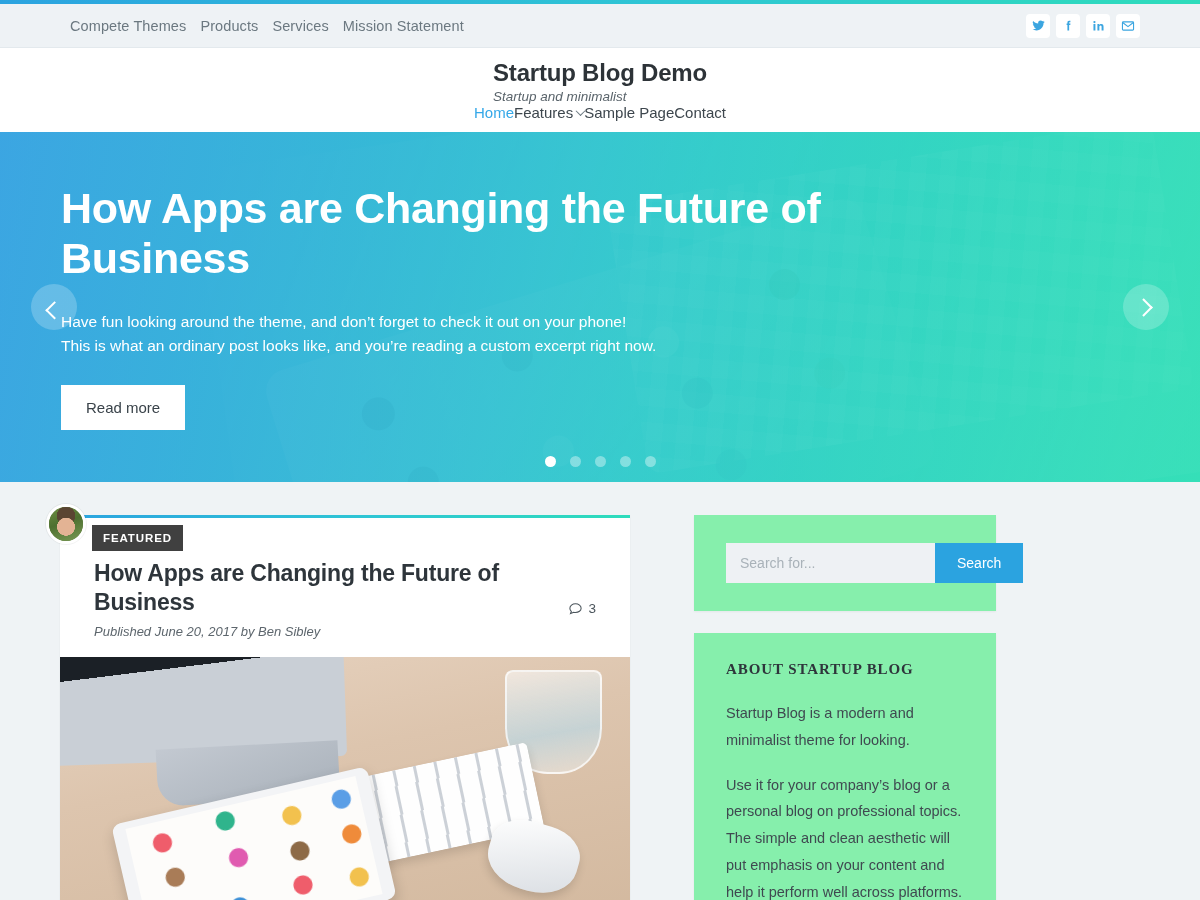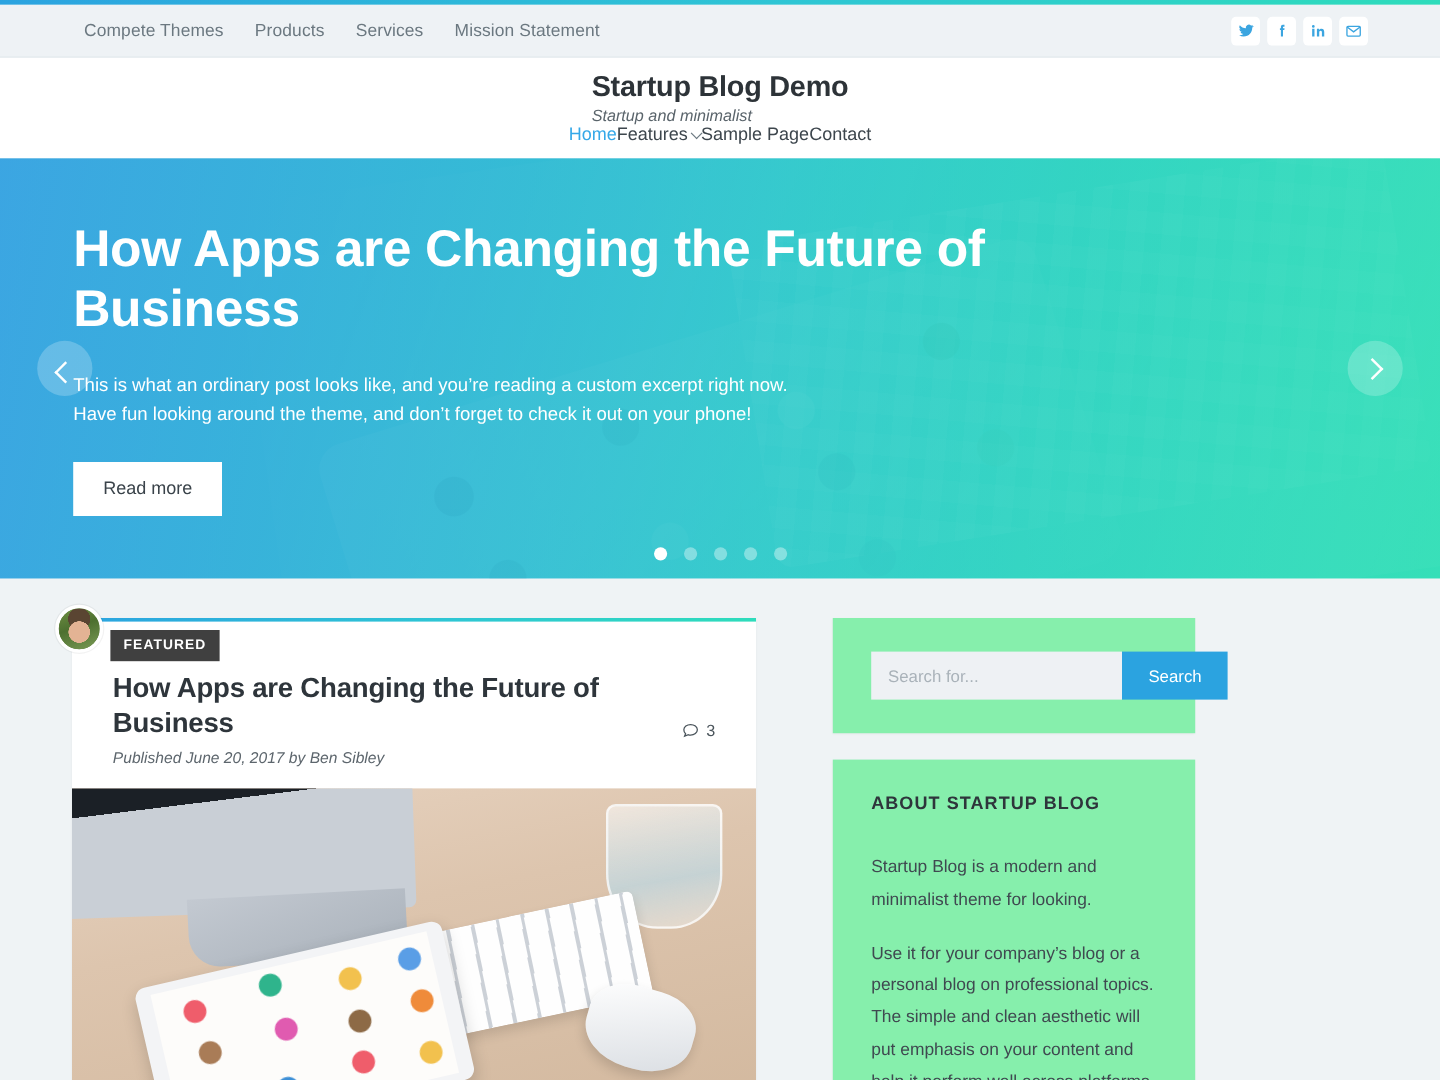--- a/index.html
+++ b/index.html
@@ -31,7 +31,7 @@
     justify-content: space-between;
     height: 100%;
   }
-  .topnav { display: flex; align-items: center; gap: 26px; padding-left: 10px; }
+  .topnav { display: flex; align-items: center; gap: 14px; padding-left: 10px; }
   .topnav a {
     font-size: 14.5px; color: #6b7880; text-decoration: none;
     letter-spacing: .1px;

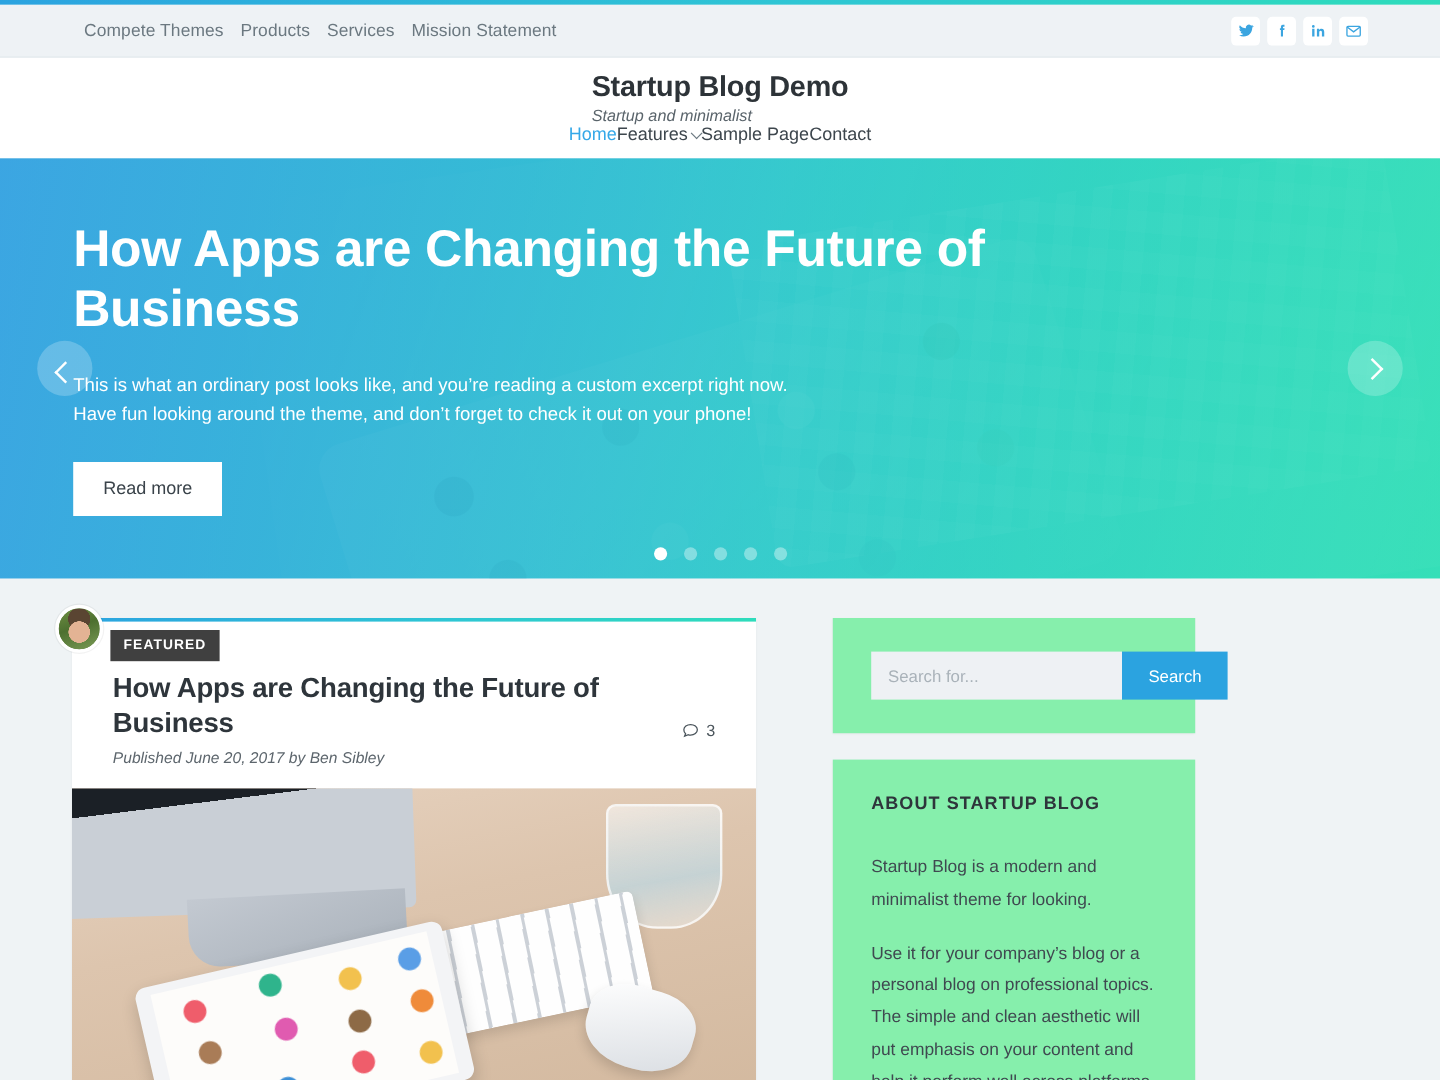--- a/index.html
+++ b/index.html
@@ -373,8 +373,8 @@
   <div class="hero-content">
     <h1 class="hero-title">How Apps are Changing the Future of Business</h1>
     <div class="hero-excerpt">
+      <div>Have fun looking around the theme, and don’t forget to check it out on your phone!</div>
       <div>This is what an ordinary post looks like, and you’re reading a custom excerpt right now.</div>
-      <div>Have fun looking around the theme, and don’t forget to check it out on your phone!</div>
     </div>
     <button class="read-more">Read more</button>
   </div>

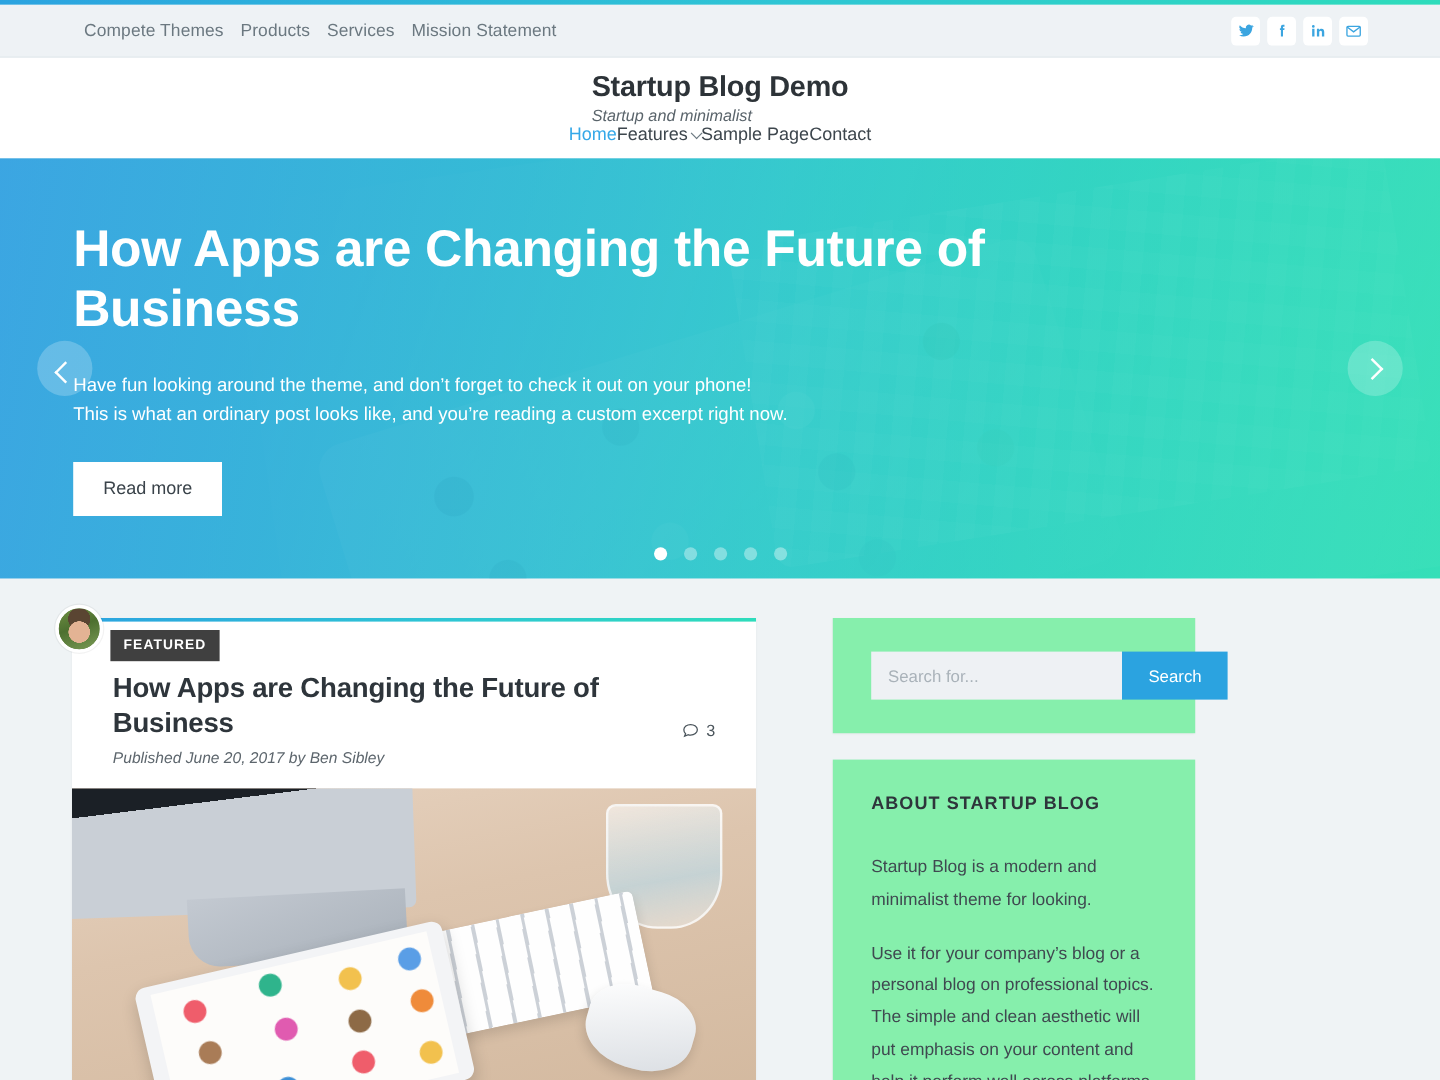--- a/index.html
+++ b/index.html
@@ -290,7 +290,7 @@
   }
   .widget-title {
     font-size: 15px; font-weight: bold; color: #2e353b;
-    letter-spacing: .9px; margin-bottom: 32px;
+    letter-spacing: .9px; margin-bottom: 22px; font-family: Liberation Serif, serif;
   }
   .widget p {
     font-size: 14.5px; line-height: 1.85; color: #3f4950;

